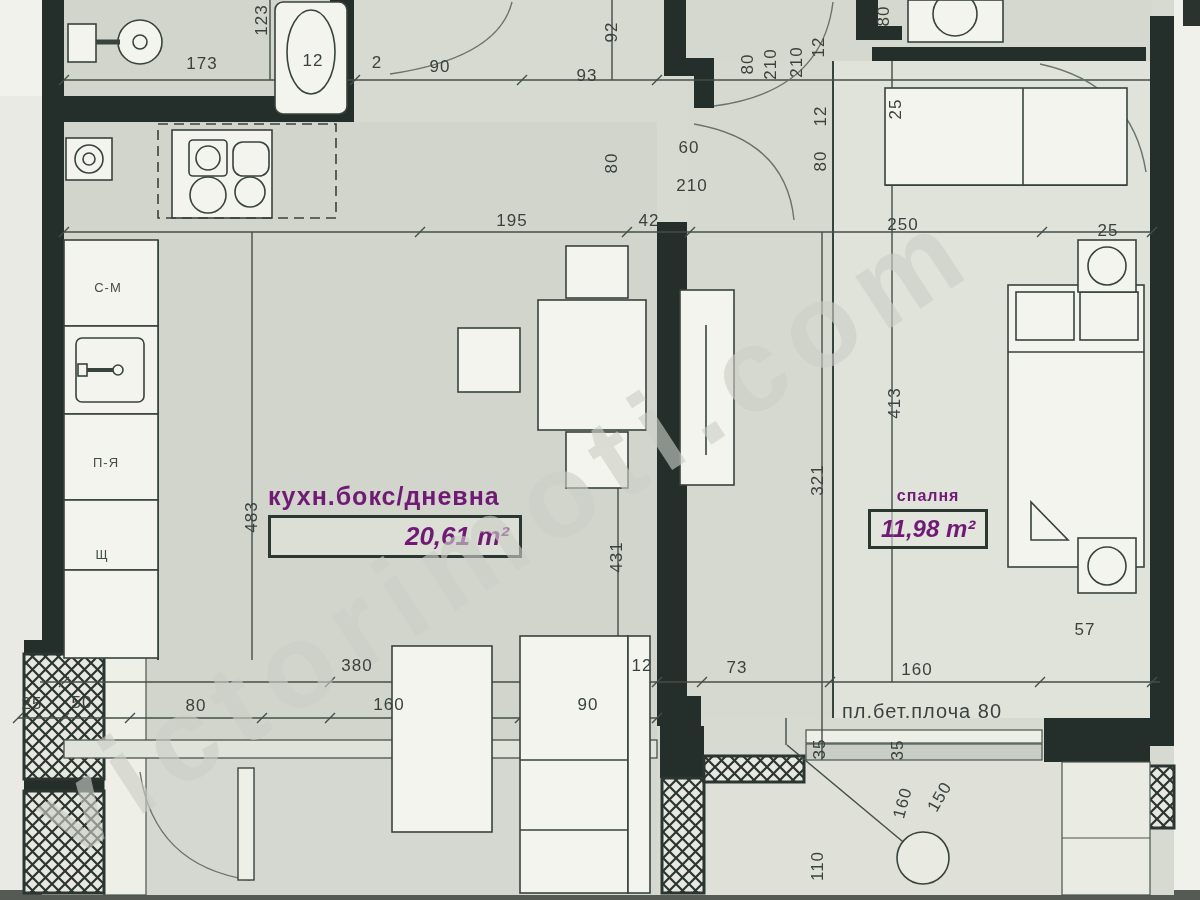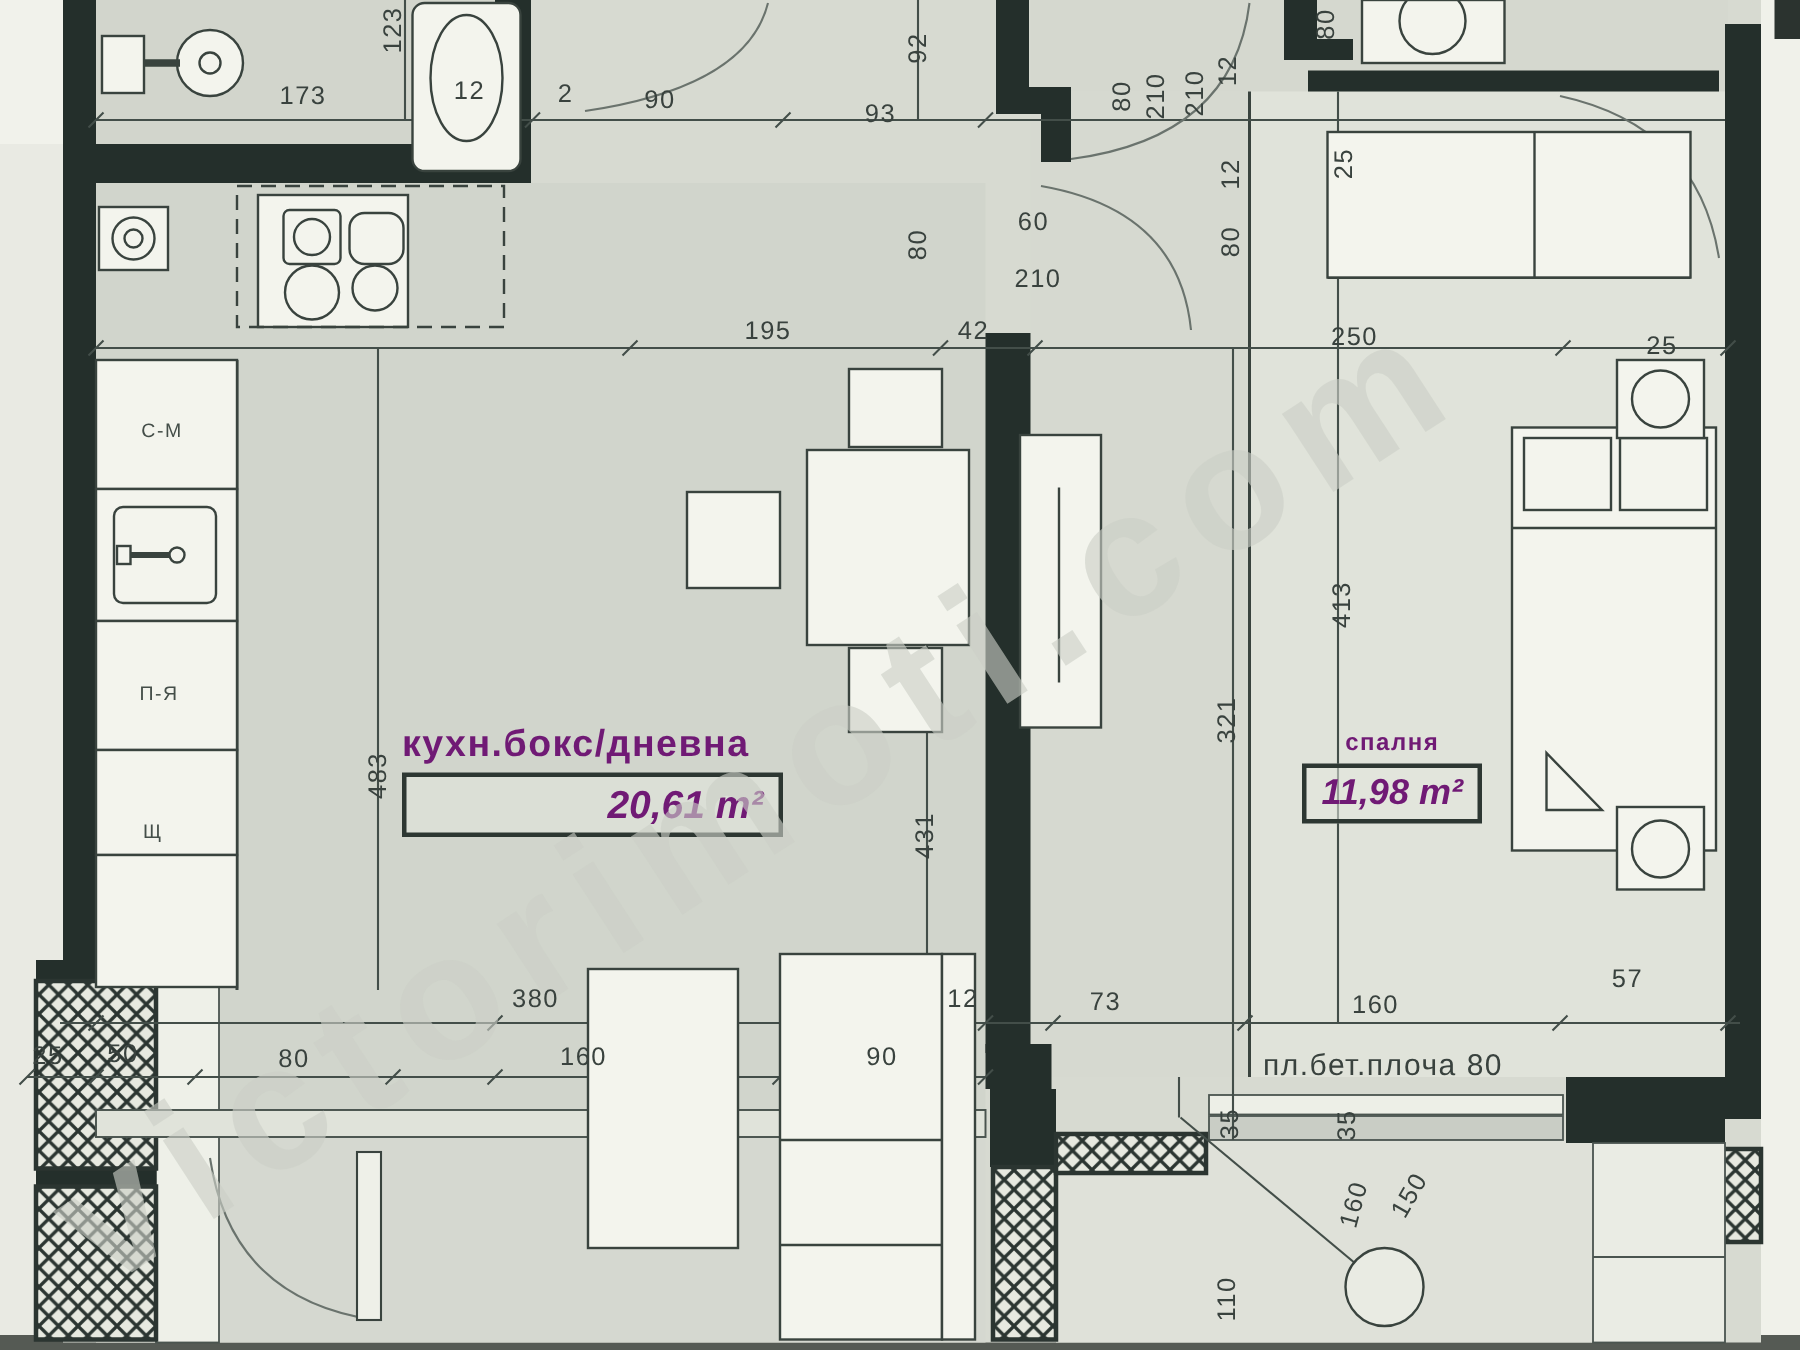--- a/index.html
+++ b/index.html
@@ -243,7 +243,7 @@
       <span class="dim" style="left: 642px; top: 666px; transform: translate(-50%, -50%) rotate(0deg);">12</span>
       <span class="dim" style="left: 737px; top: 668px; transform: translate(-50%, -50%) rotate(0deg);">73</span>
       <span class="dim" style="left: 917px; top: 670px; transform: translate(-50%, -50%) rotate(0deg);">160</span>
-      <span class="dim" style="left: 1085px; top: 653px; transform: translate(-50%, -50%) rotate(0deg);">57</span>
+      <span class="dim" style="left: 1085px; top: 630px; transform: translate(-50%, -50%) rotate(0deg);">57</span>
       <span class="dim" style="left: 32px; top: 704px; transform: translate(-50%, -50%) rotate(0deg);">25</span>
       <span class="dim" style="left: 82px; top: 703px; transform: translate(-50%, -50%) rotate(0deg);">50</span>
       <span class="dim" style="left: 196px; top: 706px; transform: translate(-50%, -50%) rotate(0deg);">80</span>

